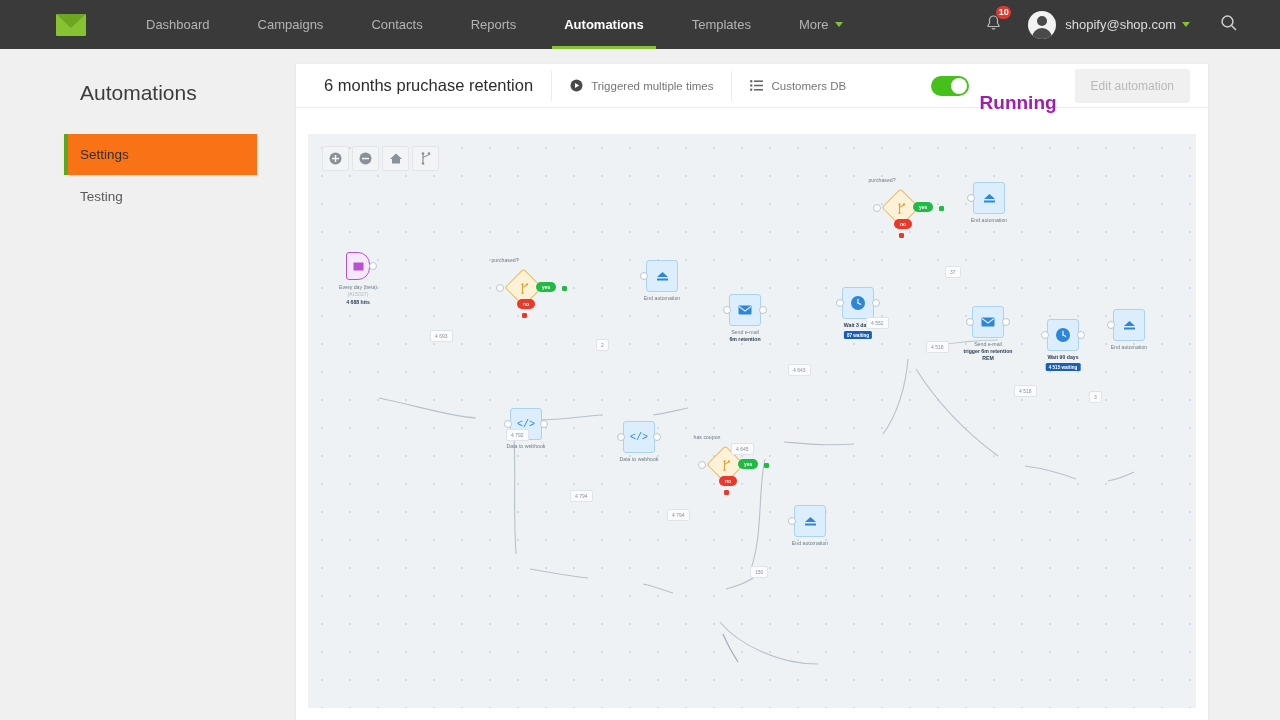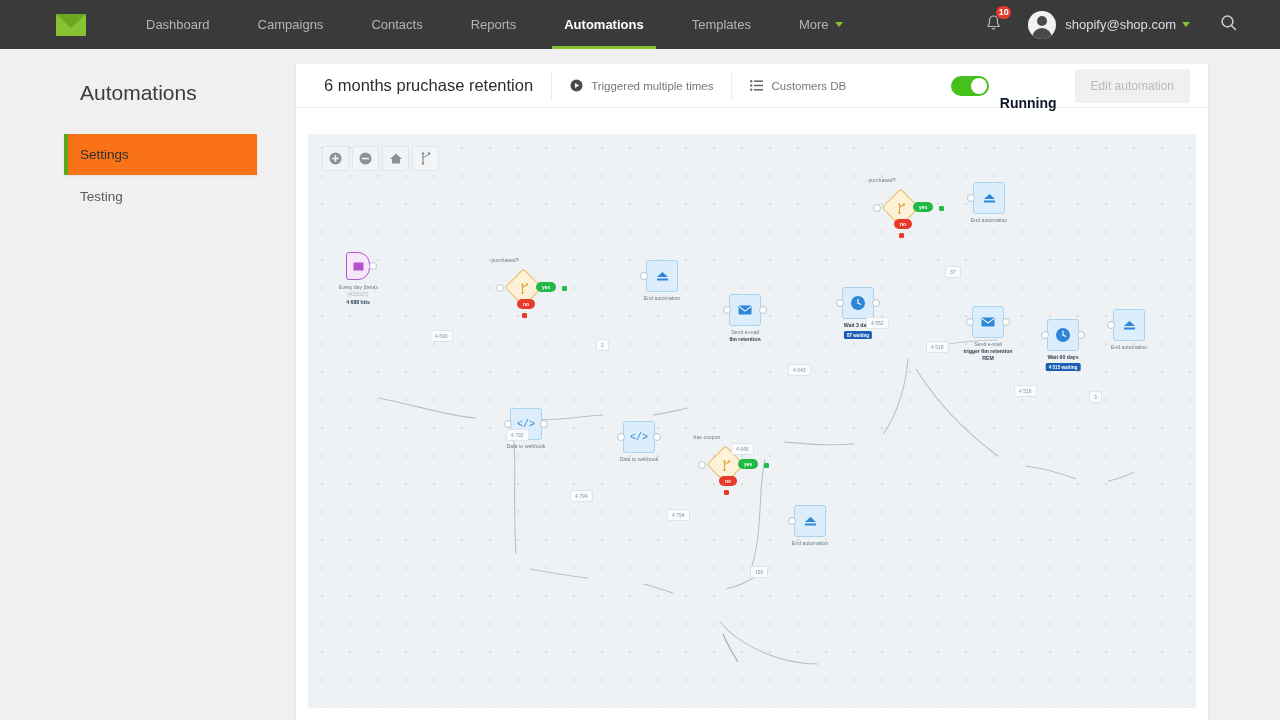--- a/index.html
+++ b/index.html
@@ -106,7 +106,7 @@
     content: ""; position: absolute; right: 2px; top: 2px; width: 16px; height: 16px;
     border-radius: 50%; background: #fff;
   }
-  #running-label { font-size: 14px; color: #0f172a; font-weight: bold; margin-right: 18px; margin-top: 35px; }
+  #running-label { font-size: 19px; color: #a21caf; font-weight: bold; margin-right: 18px; margin-top: 35px; }
   #edit-btn {
     background: #f0f0f0; color: #b9b9b9; font-size: 12px; border: none;
     padding: 10px 16px; border-radius: 3px; cursor: pointer;

